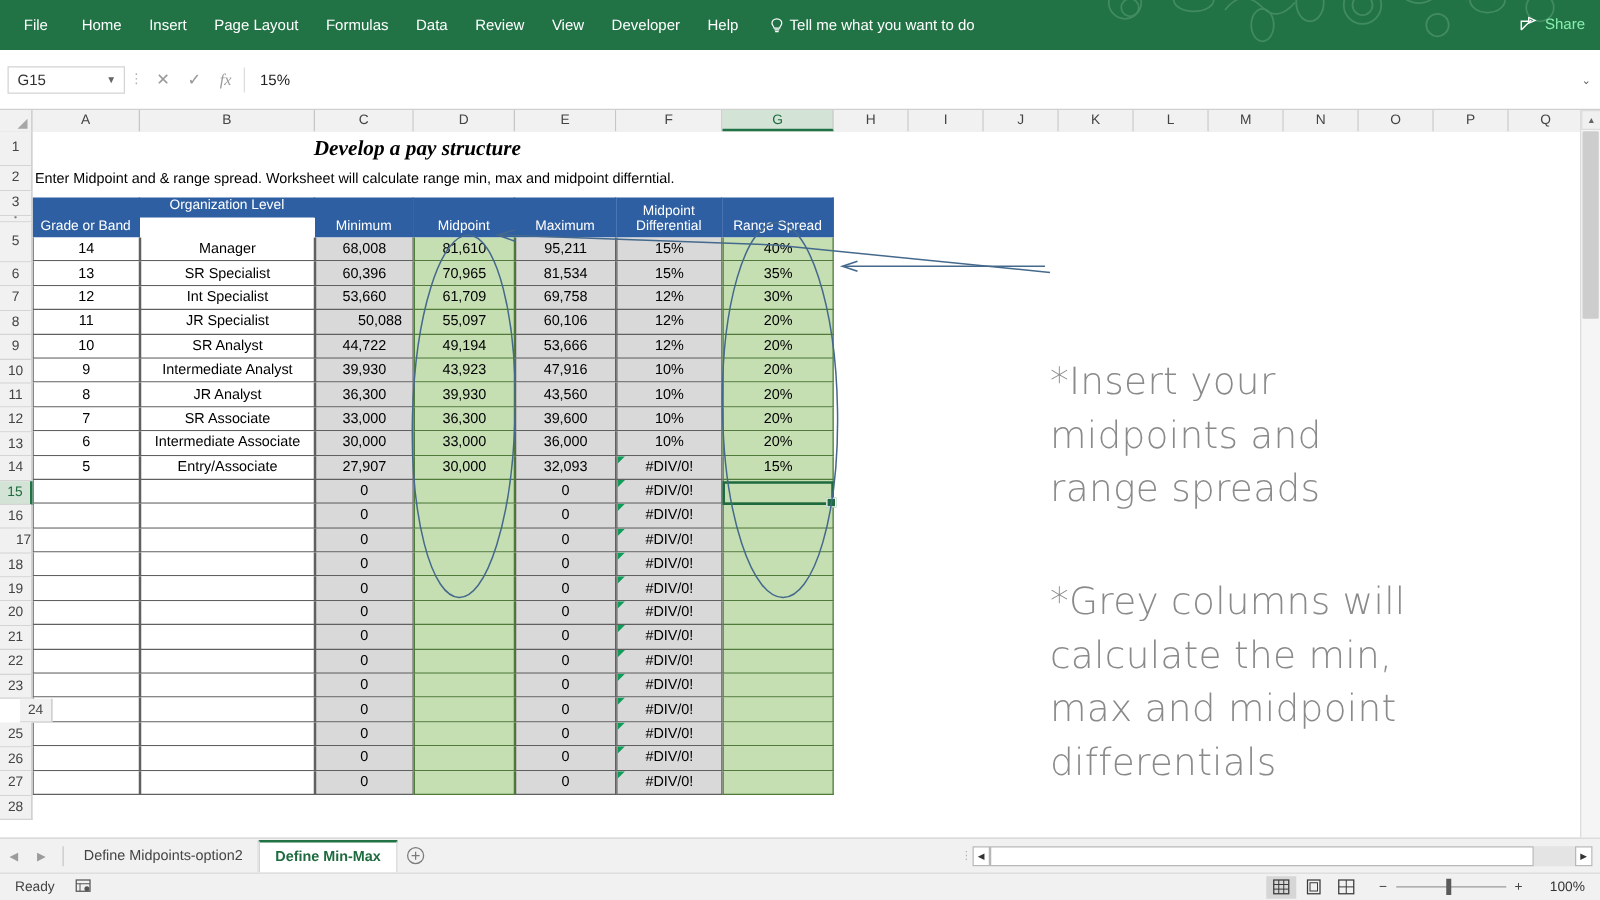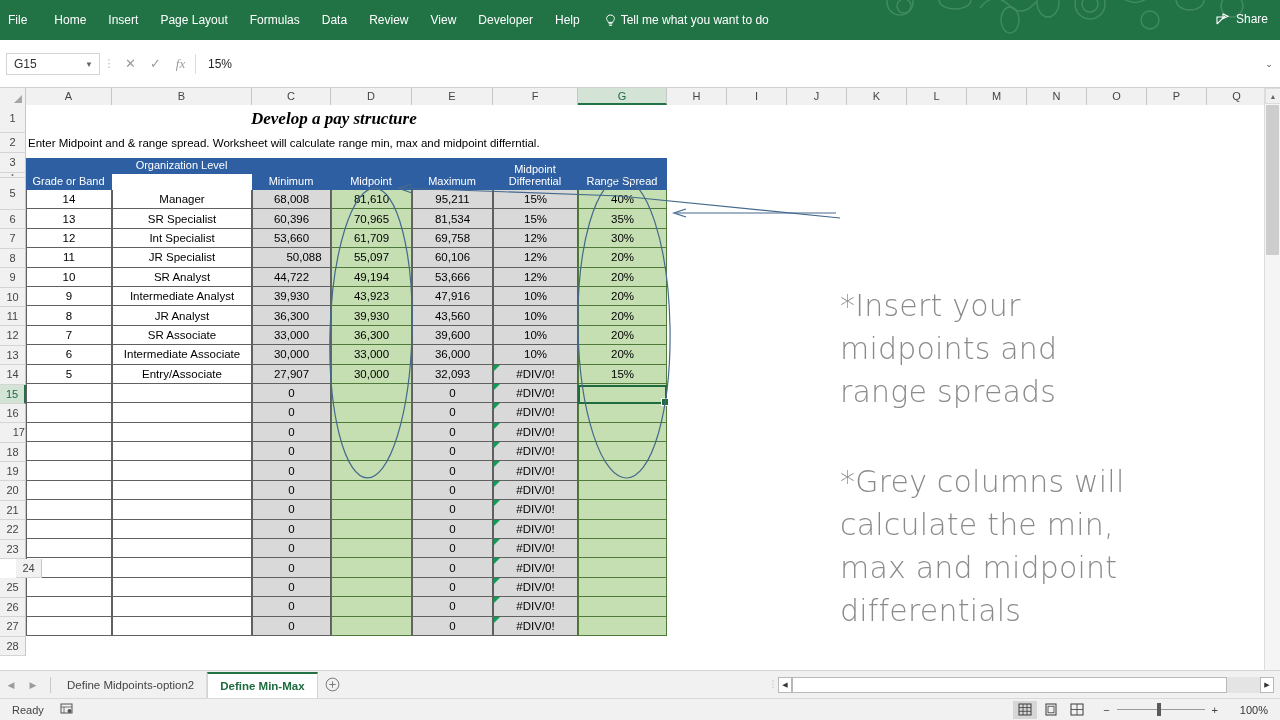--- a/index.html
+++ b/index.html
@@ -33,7 +33,7 @@
     cursor: default;
     position: relative; z-index: 2;
   }
-  #menu-file { padding-left: 8px; padding-right: 16px; text-align: right; }
+  #menu-file { padding-left: 19px; padding-right: 16px; text-align: right; }
   #tellme {
     display: flex; align-items: center; gap: 5px;
     color: #ffffff; font-size: 12px;

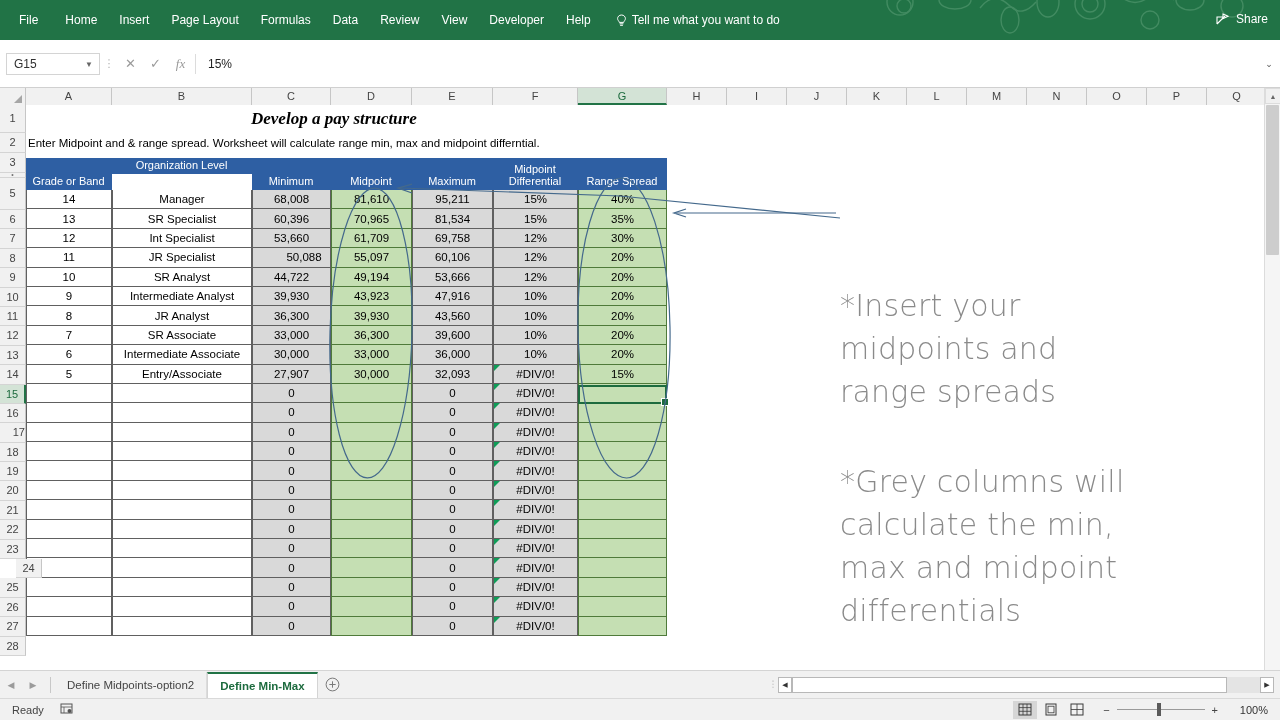--- a/index.html
+++ b/index.html
@@ -44,7 +44,7 @@
   #share-btn {
     position: absolute; right: 12px; top: 12px;
     display: flex; align-items: center; gap: 6px;
-    color: #ffffff; font-size: 12px;
+    color: #86efac; font-size: 12px;
     z-index: 3;
   }
 

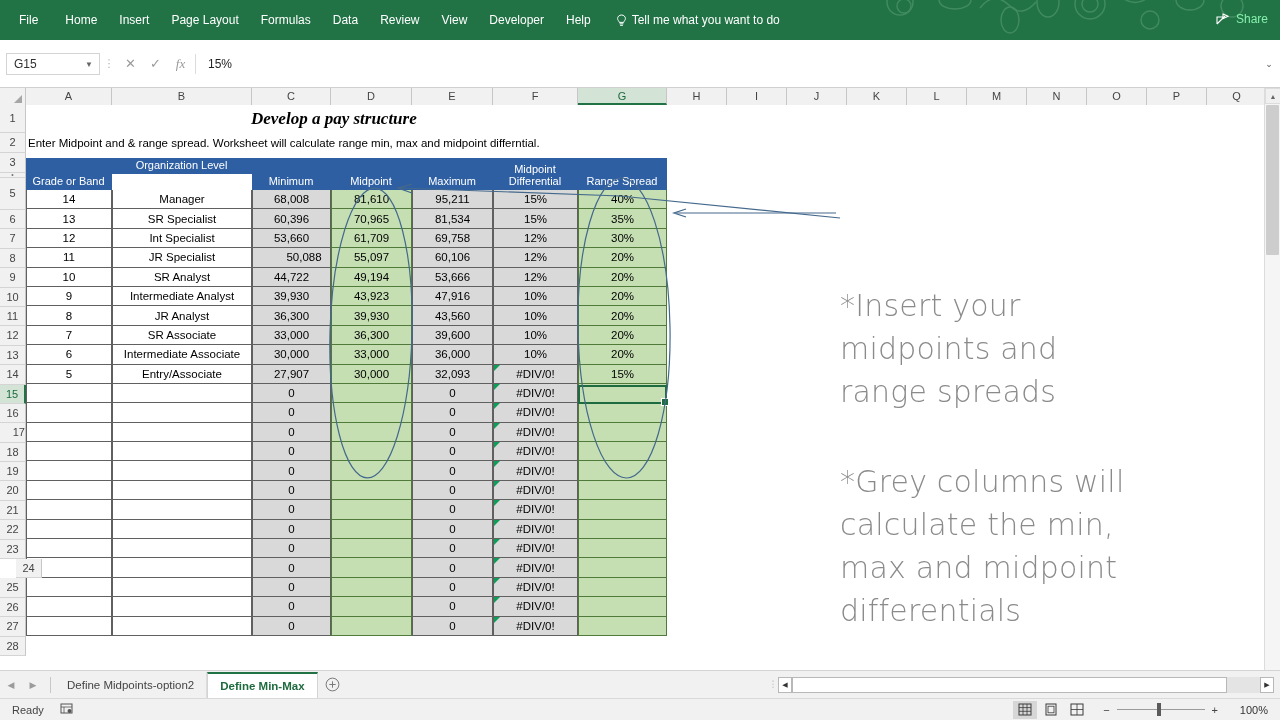--- a/index.html
+++ b/index.html
@@ -454,7 +454,7 @@
         <div class="gc ctr hdr-cell" style="width: 86px; height: 32px; flex-direction: column; justify-content: flex-end; padding-bottom: 3px;">
           <span>Grade or Band</span>
         </div>
-        <div class="gc ctr hdr-cell" style="width: 140px; height: 16px; flex-direction: column; justify-content: center; padding-bottom: 3px;">
+        <div class="gc ctr hdr-cell" style="width: 140px; height: 16px; flex-direction: column; justify-content: flex-start; padding-bottom: 3px;">
           <span>Organization Level</span>
         </div>
         <div class="gc ctr hdr-cell" style="width: 79px; height: 32px; flex-direction: column; justify-content: flex-end; padding-bottom: 3px;">

